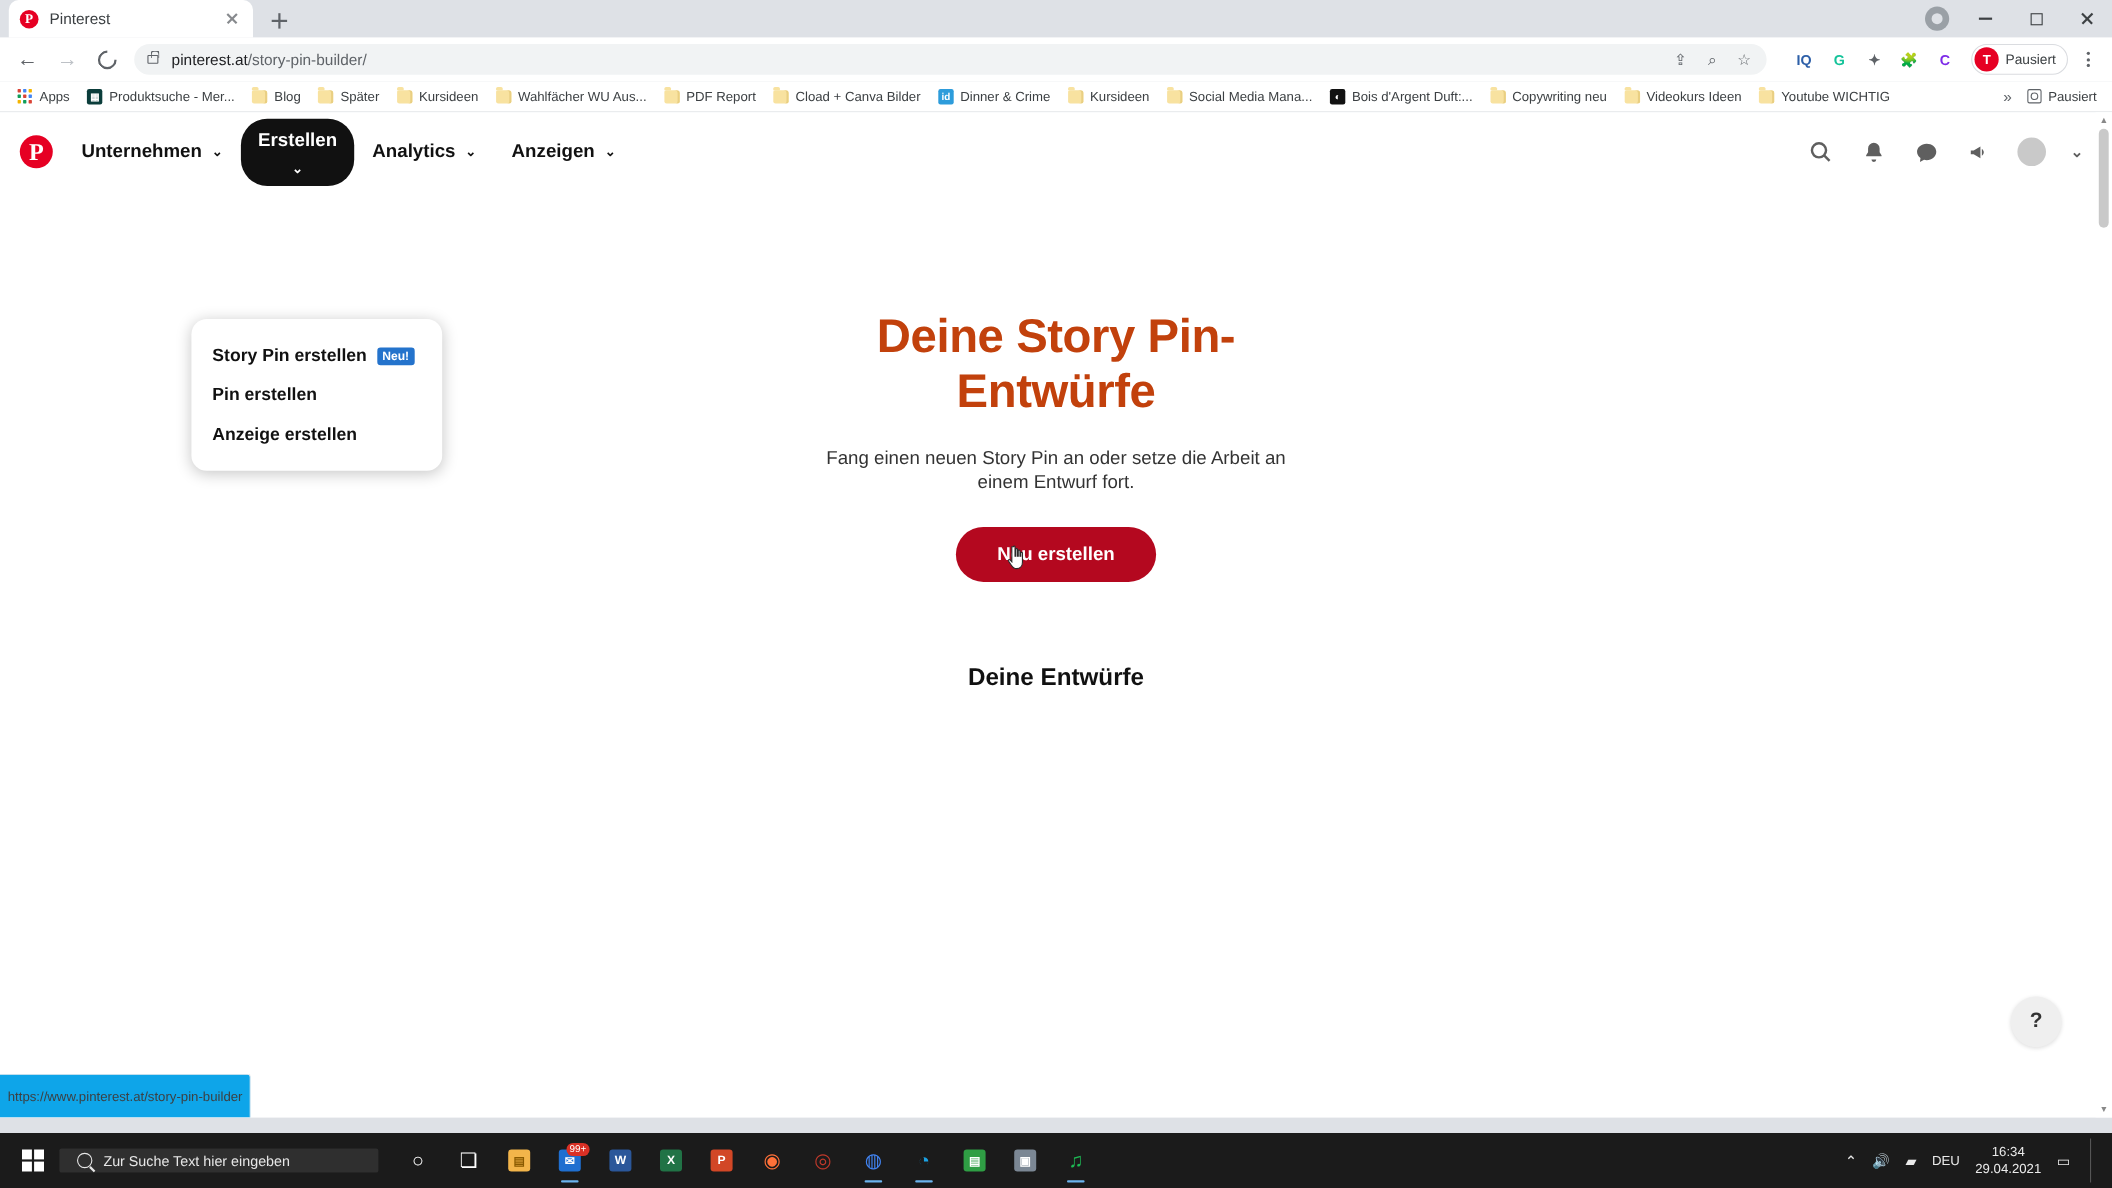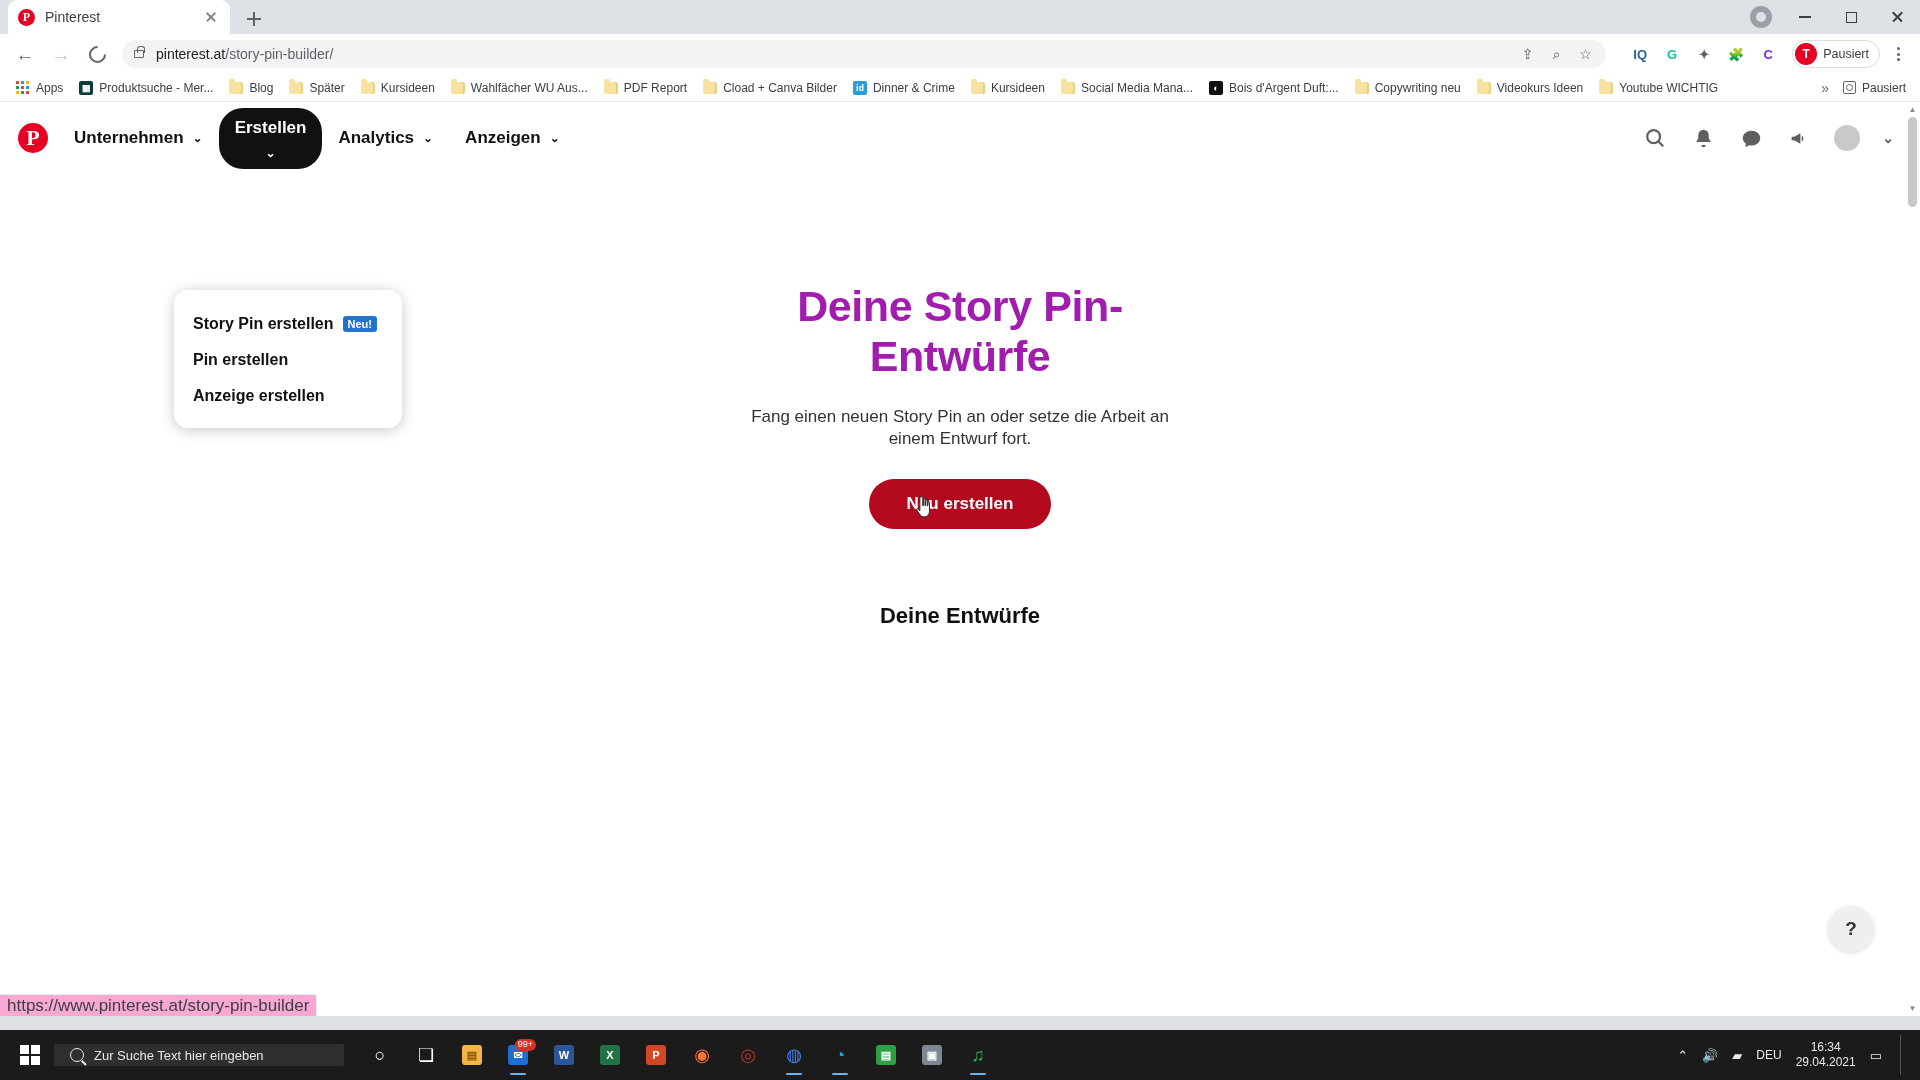--- a/index.html
+++ b/index.html
@@ -131,7 +131,7 @@
 
   
   .hero { text-align:center; padding-top:108px; }
-  .hero h1 { font-size:43px; line-height:1.16; font-weight:bold; color:#a21caf; letter-spacing:-0.4px;
+  .hero h1 { font-size:43px; line-height:1.16; font-weight:bold; color:#c2410c; letter-spacing:-0.4px;
              max-width:430px; margin:0 auto; }
   .hero p { font-size:17px; color:#333; margin:24px auto 0; max-width:440px; line-height:1.33;}
   .cta {

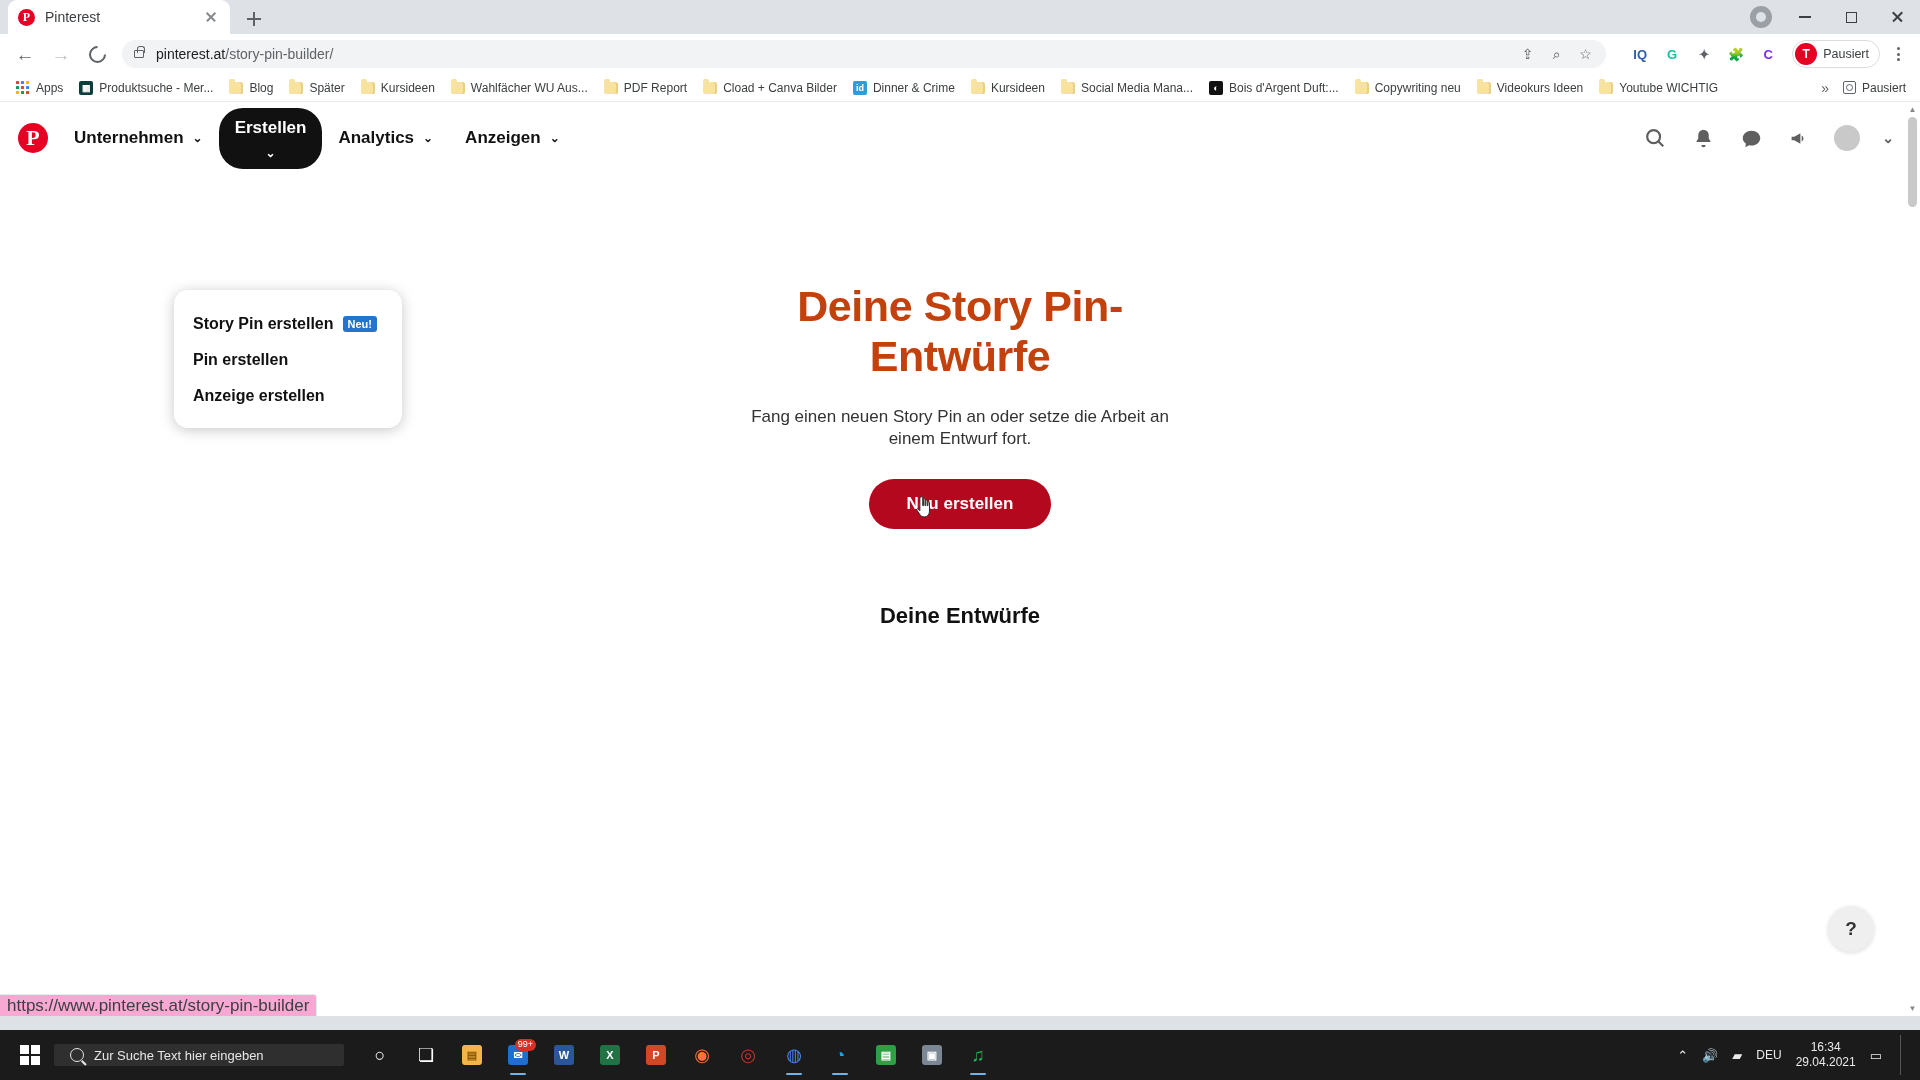--- a/index.html
+++ b/index.html
@@ -149,8 +149,8 @@
   }
 
   .statusbar {
-    position:absolute; left:0; bottom:0; height:22px; background:#f9a8d4; border-top-right-radius:3px;
-    display:flex; align-items:center; padding:0 7px; font-size:17px; color:#3c4043; z-index:30;
+    position:absolute; left:0; bottom:0; height:40px; background:#0ea5e9; border-top-right-radius:3px;
+    display:flex; align-items:center; padding:0 7px; font-size:12px; color:#3c4043; z-index:30;
     border-right:1px solid #e8eaed; border-top:1px solid #e8eaed;
   }
 

